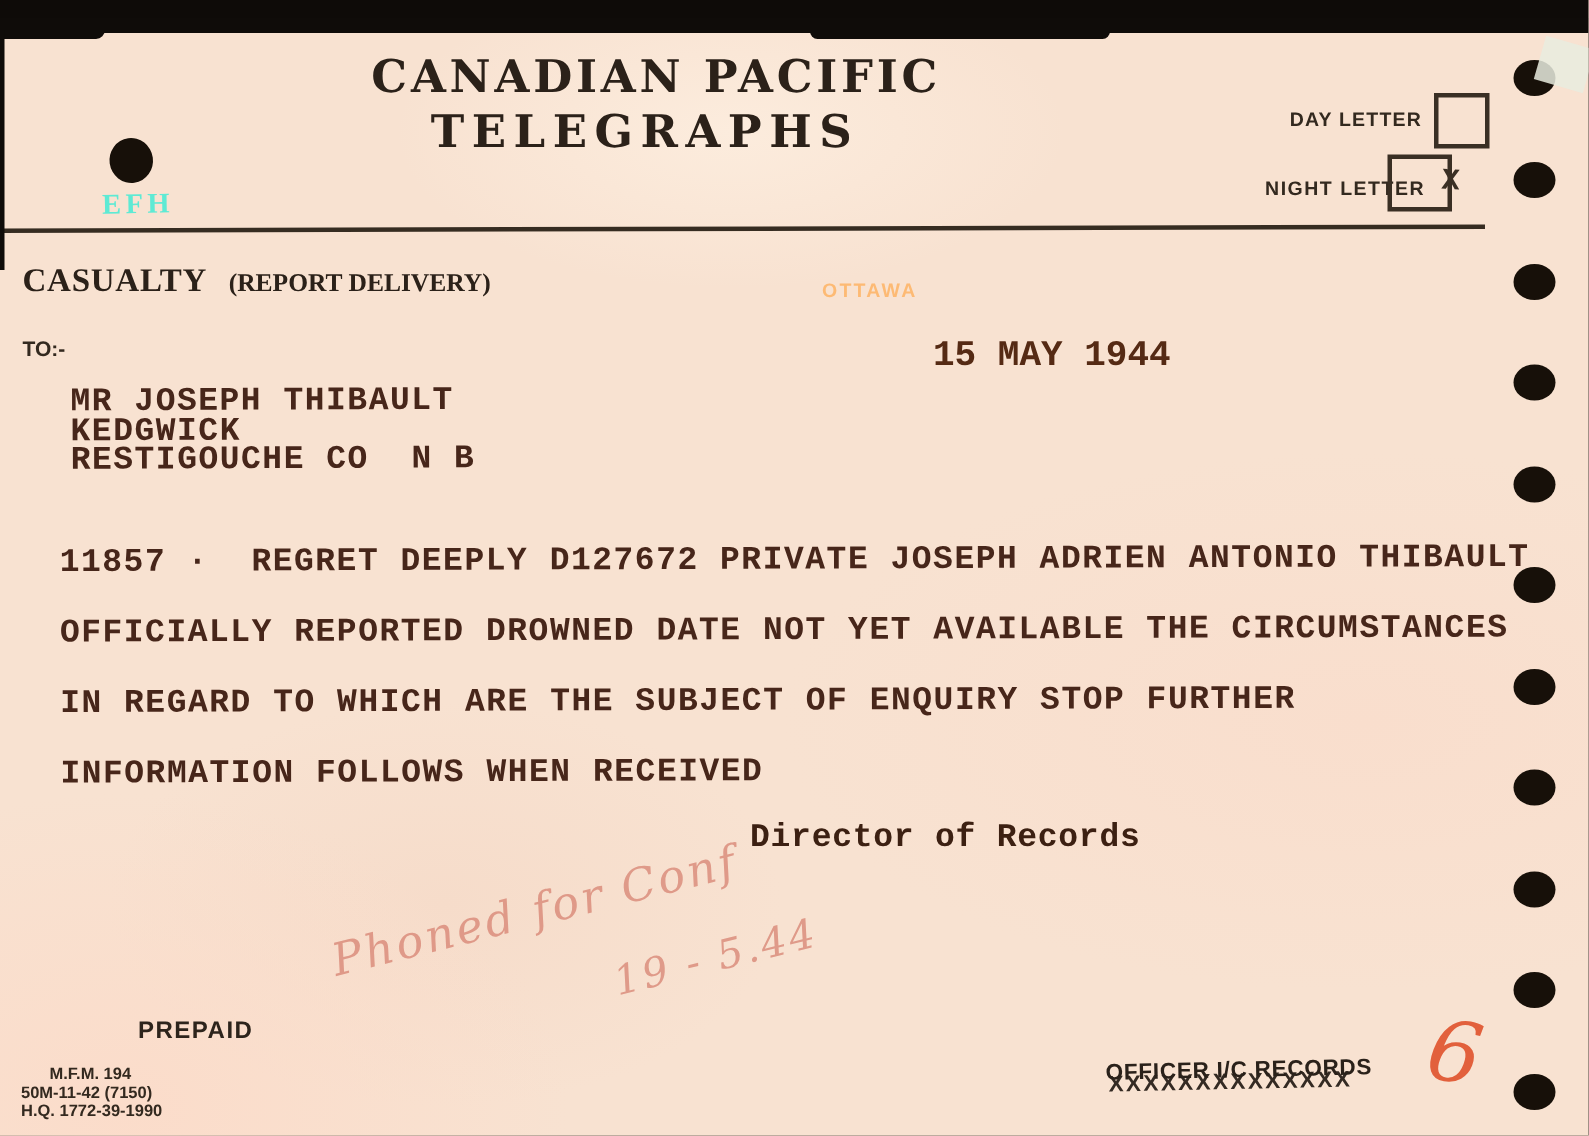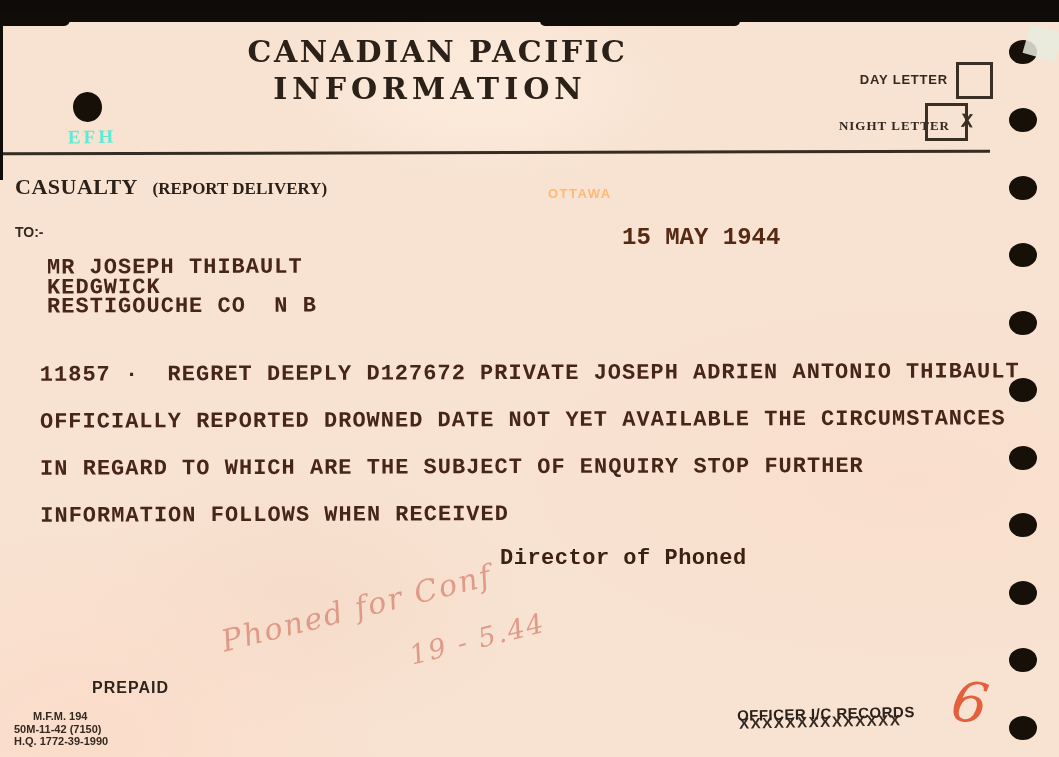--- a/index.html
+++ b/index.html
@@ -36,7 +36,7 @@
   <div class="paper"></div>
 
   <div class="abs title" style="left:0;top:22px;width:875px;font-size:30px;letter-spacing:2.5px;">CANADIAN PACIFIC</div>
-  <div class="abs title" style="left:0;top:59px;width:860px;font-size:30px;letter-spacing:5px;">INFORMATION</div>
+  <div class="abs title" style="left:0;top:59px;width:860px;font-size:30px;letter-spacing:5px;">TELEGRAPHS</div>
 
   <div class="abs smallcap-label" style="left:800px;top:60px;width:148px;text-align:right;font-size:13px;letter-spacing:0.8px;">DAY LETTER</div>
   <div class="box" style="left:956px;top:50px;width:31px;height:31px;"></div>

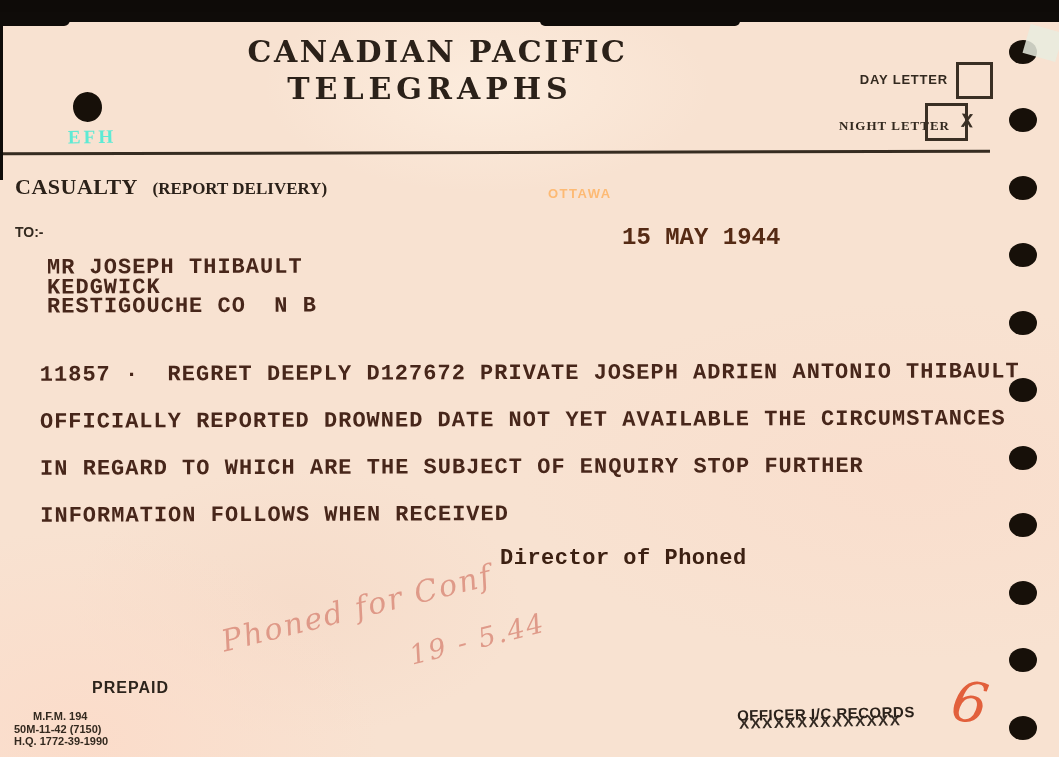--- a/index.html
+++ b/index.html
@@ -41,7 +41,7 @@
   <div class="abs smallcap-label" style="left:800px;top:60px;width:148px;text-align:right;font-size:13px;letter-spacing:0.8px;">DAY LETTER</div>
   <div class="box" style="left:956px;top:50px;width:31px;height:31px;"></div>
 
-  <div class="abs smallcap-label" style="left:790px;top:106px;width:160px;text-align:right;font-size:13px;letter-spacing:1px;font-family:Liberation Serif, serif;">NIGHT LETTER</div>
+  <div class="abs smallcap-label" style="left:790px;top:106px;width:160px;text-align:right;font-size:13px;letter-spacing:1px;">NIGHT LETTER</div>
   <div class="box" style="left:925px;top:91px;width:37px;height:32px;">
     <span style="position:absolute;right:-8px;top:4px;font-family:'Liberation Mono',monospace;
                  font-weight:bold;font-size:20px;color:#3a2f24;transform:rotate(3deg);">X</span>

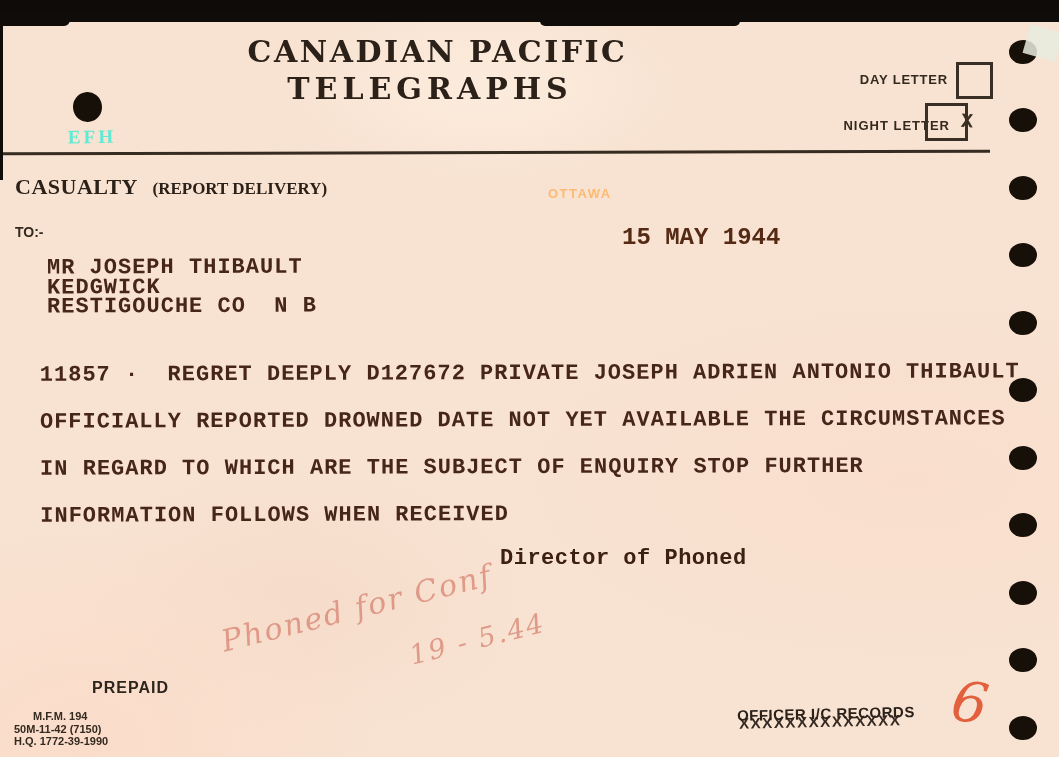--- a/index.html
+++ b/index.html
@@ -74,7 +74,7 @@
     <div class="mono" style="font-size:22px;letter-spacing:1px;line-height:47px;">INFORMATION FOLLOWS WHEN RECEIVED</div>
   </div>
 
-  <div class="abs mono" style="left:500px;top:534px;font-size:22px;letter-spacing:0.5px;color:#3c2012;">Director of Phoned</div>
+  <div class="abs mono" style="left:500px;top:534px;font-size:22px;letter-spacing:0.5px;color:#3c2012;">Director of Records</div>
 
   <div class="abs hand" style="left:222px;top:612px;font-size:30px;letter-spacing:2px;transform:rotate(-14deg);transform-origin:left center;opacity:0.85;">Phoned for Conf</div>
   <div class="abs hand" style="left:410px;top:628px;font-size:27px;letter-spacing:2px;transform:rotate(-14deg);transform-origin:left center;opacity:0.85;">19 - 5.44</div>

